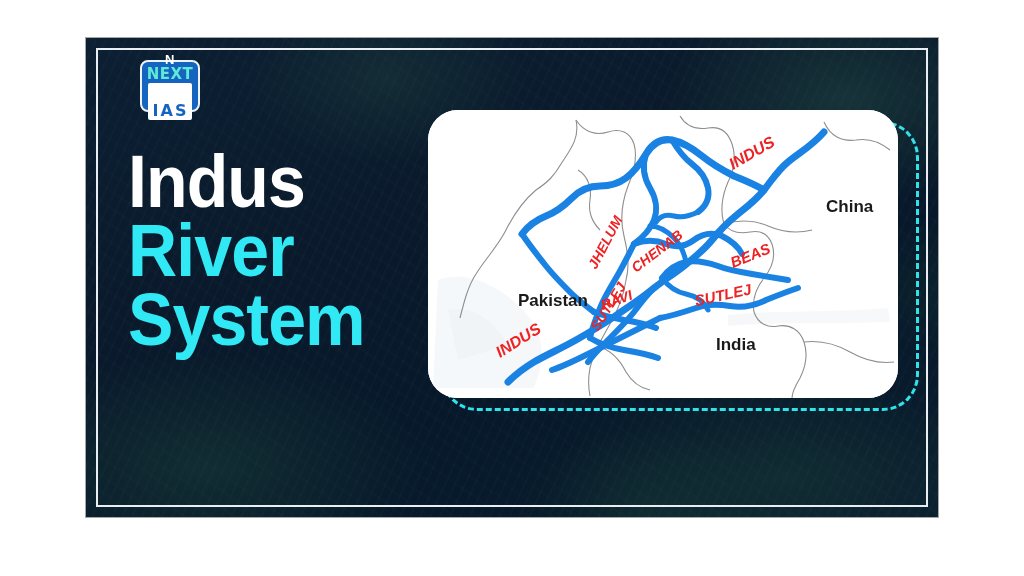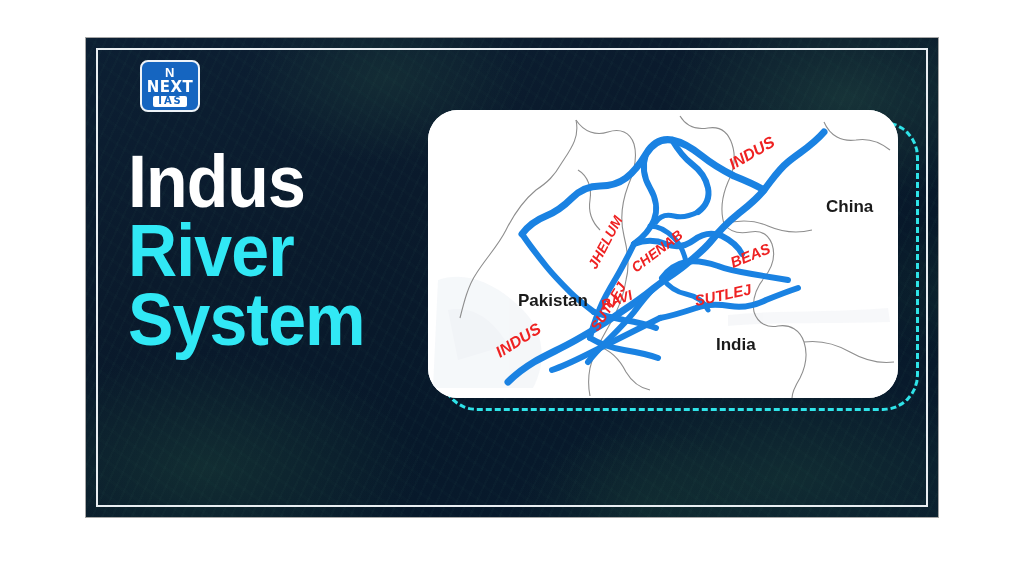--- a/index.html
+++ b/index.html
@@ -80,7 +80,7 @@
     letter-spacing: 0.5px;
   }
   #logo .logo-next {
-    color: #ffffff;
+    color: #5eead4;
     font-size: 15px;
     font-weight: bold;
     line-height: 1;

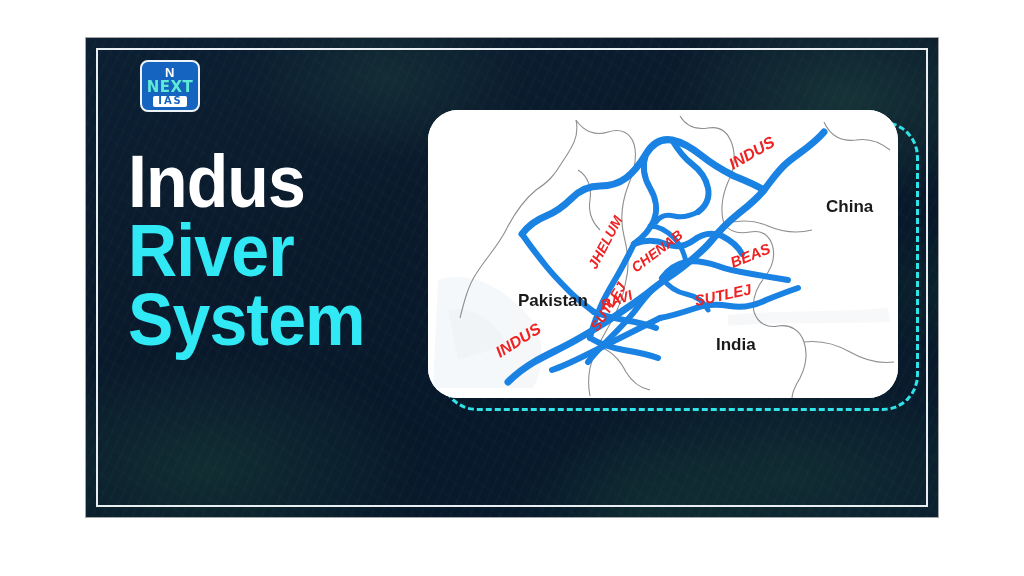--- a/index.html
+++ b/index.html
@@ -90,11 +90,11 @@
   #logo .logo-ias {
     background: #ffffff;
     color: #1565c0;
-    font-size: 10px;
+    font-size: 16px;
     font-weight: bold;
     line-height: 1;
     letter-spacing: 2px;
-    padding: 0 4px 1px 5px;
+    padding: 20px 4px 1px 5px;
     border-radius: 2px;
     font-family: "DejaVu Sans", sans-serif;
   }

